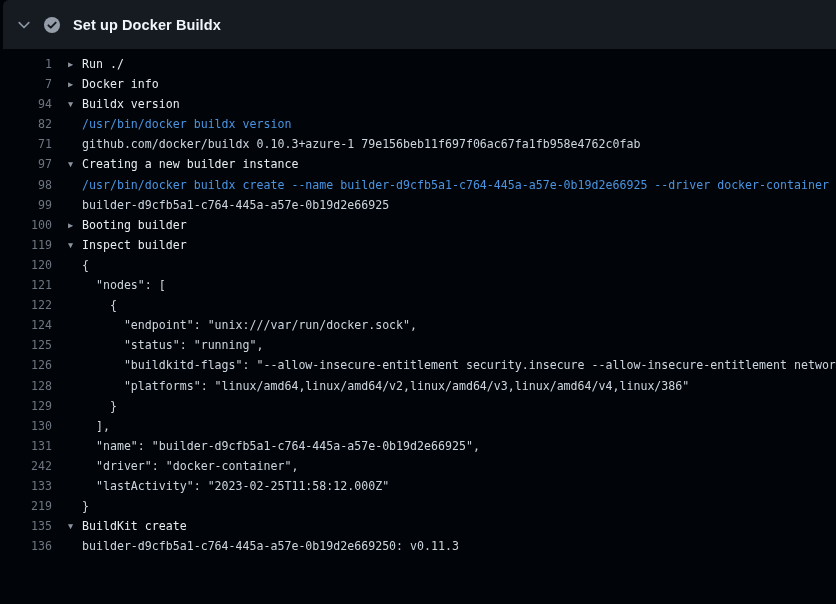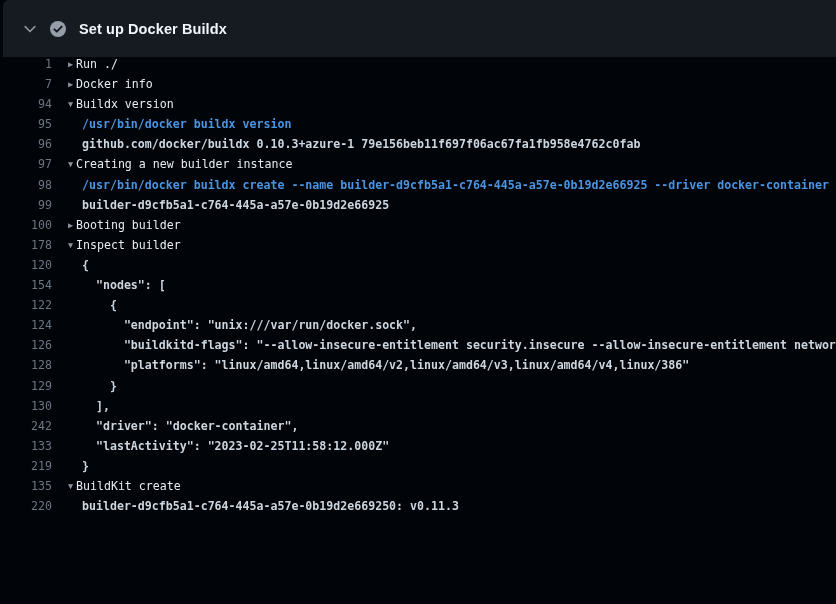--- a/index.html
+++ b/index.html
@@ -15,11 +15,11 @@
     font-family:"DejaVu Sans Mono", monospace;
   }
   .step-header{
-    position:absolute;left:3px;top:0;width:833px;height:57px;
+    position:absolute;left:3px;top:0;width:833px;height:49px;
     background:var(--header-bg);
     border-top-left-radius:6px;
     display:flex;align-items:center;
-    padding-left:19px;
+    padding-left:13px;
     cursor:pointer;
     text-align:right;
   }

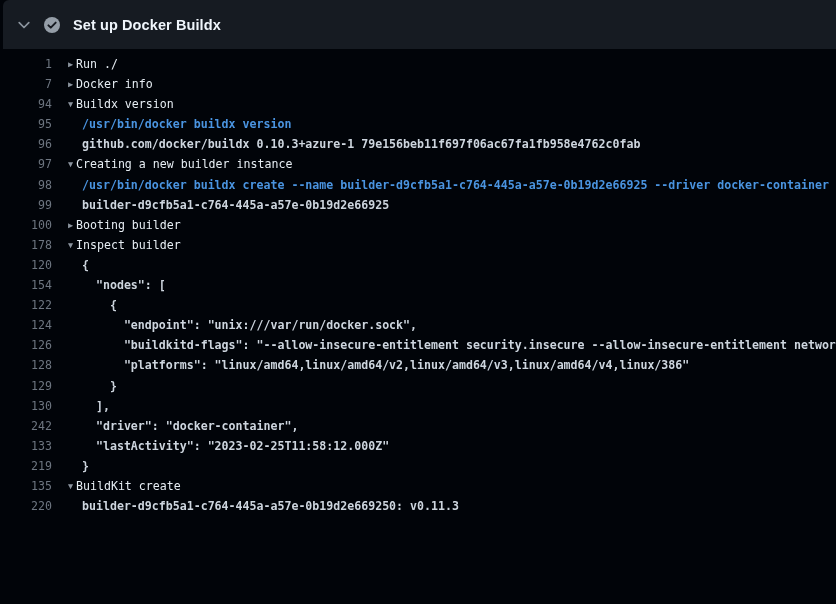--- a/index.html
+++ b/index.html
@@ -46,7 +46,7 @@
     color:var(--icon-gray);font-size:8.5px;width:8px;
     display:inline-block;cursor:pointer;
   }
-  .group-label{color:var(--group-text-color);cursor:pointer;}
+  .group-label{color:var(--group-text-color);margin-left:6px;cursor:pointer;}
   .plain{margin-left:30px !important;font-weight:bold;}
   .t-output{color:var(--output-text-color);}
   .t-command{color:var(--command-color);}

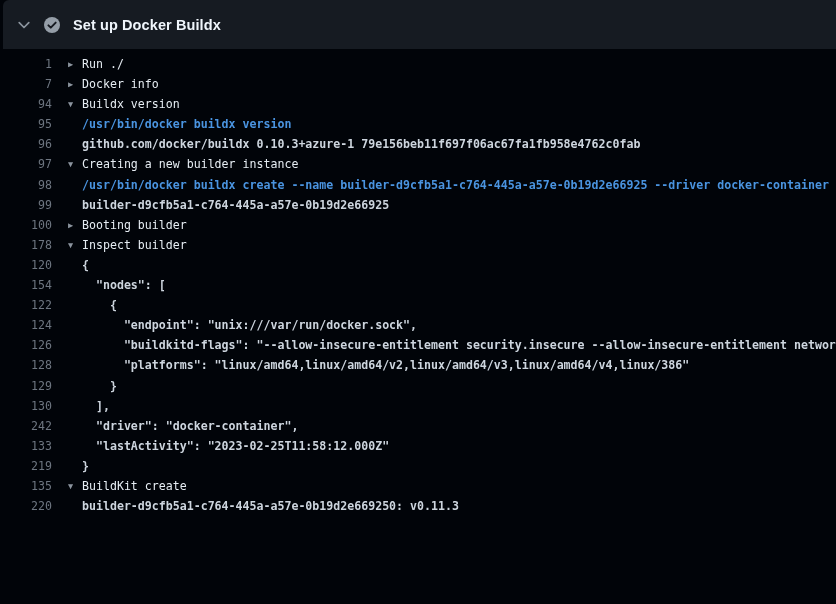--- a/index.html
+++ b/index.html
@@ -69,7 +69,7 @@
     <div class="log-line"><span class="ln">1</span><span class="line-content"><span class="tri">▶</span><span class="group-label">Run ./</span></span></div>
     <div class="log-line"><span class="ln">7</span><span class="line-content"><span class="tri">▶</span><span class="group-label">Docker info</span></span></div>
     <div class="log-line"><span class="ln">94</span><span class="line-content"><span class="tri">▼</span><span class="group-label">Buildx version</span></span></div>
-    <div class="log-line"><span class="ln">95</span><span class="line-content plain t-command">/usr/bin/docker buildx version</span></div>
+    <div class="log-line"><span class="ln">82</span><span class="line-content plain t-command">/usr/bin/docker buildx version</span></div>
     <div class="log-line"><span class="ln">96</span><span class="line-content plain t-output">github.com/docker/buildx 0.10.3+azure-1 79e156beb11f697f06ac67fa1fb958e4762c0fab</span></div>
     <div class="log-line"><span class="ln">97</span><span class="line-content"><span class="tri">▼</span><span class="group-label">Creating a new builder instance</span></span></div>
     <div class="log-line"><span class="ln">98</span><span class="line-content plain t-command">/usr/bin/docker buildx create --name builder-d9cfb5a1-c764-445a-a57e-0b19d2e66925 --driver docker-container</span></div>

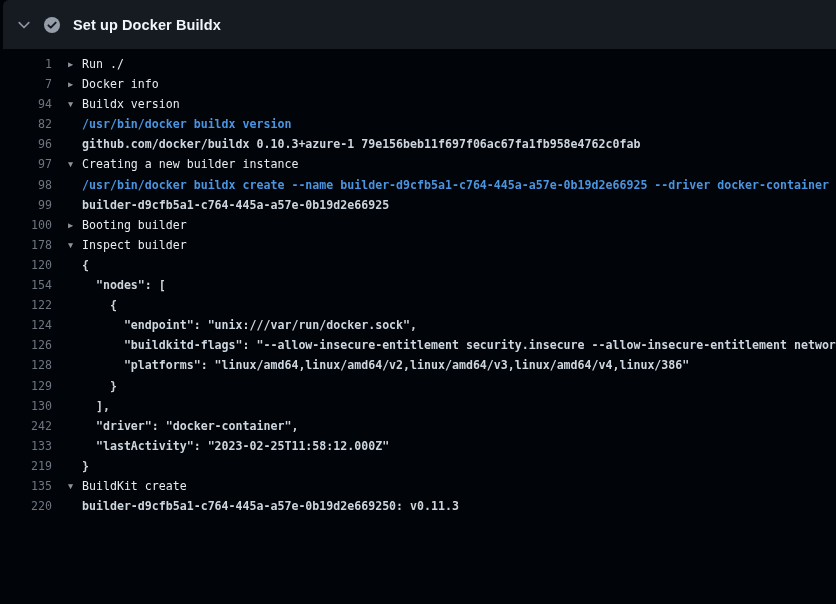--- a/index.html
+++ b/index.html
@@ -47,7 +47,7 @@
     display:inline-block;cursor:pointer;
   }
   .group-label{color:var(--group-text-color);margin-left:6px;cursor:pointer;}
-  .plain{margin-left:30px !important;font-weight:bold;}
+  .plain{margin-left:30px !important;}
   .t-output{color:var(--output-text-color);}
   .t-command{color:var(--command-color);}
 </style>

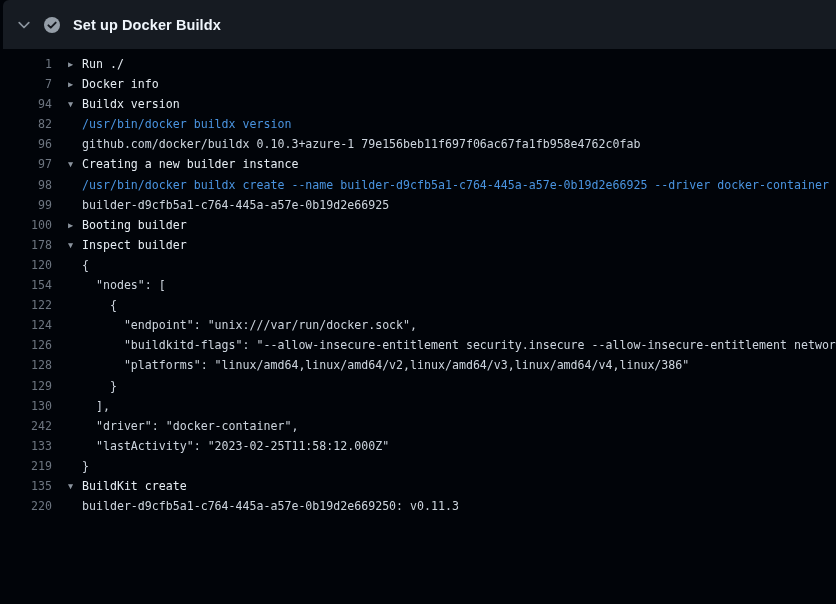--- a/index.html
+++ b/index.html
@@ -70,7 +70,7 @@
     <div class="log-line"><span class="ln">7</span><span class="line-content"><span class="tri">▶</span><span class="group-label">Docker info</span></span></div>
     <div class="log-line"><span class="ln">94</span><span class="line-content"><span class="tri">▼</span><span class="group-label">Buildx version</span></span></div>
     <div class="log-line"><span class="ln">82</span><span class="line-content plain t-command">/usr/bin/docker buildx version</span></div>
-    <div class="log-line"><span class="ln">96</span><span class="line-content plain t-output">github.com/docker/buildx 0.10.3+azure-1 79e156beb11f697f06ac67fa1fb958e4762c0fab</span></div>
+    <div class="log-line"><span class="ln">71</span><span class="line-content plain t-output">github.com/docker/buildx 0.10.3+azure-1 79e156beb11f697f06ac67fa1fb958e4762c0fab</span></div>
     <div class="log-line"><span class="ln">97</span><span class="line-content"><span class="tri">▼</span><span class="group-label">Creating a new builder instance</span></span></div>
     <div class="log-line"><span class="ln">98</span><span class="line-content plain t-command">/usr/bin/docker buildx create --name builder-d9cfb5a1-c764-445a-a57e-0b19d2e66925 --driver docker-container</span></div>
     <div class="log-line"><span class="ln">99</span><span class="line-content plain t-output">builder-d9cfb5a1-c764-445a-a57e-0b19d2e66925</span></div>

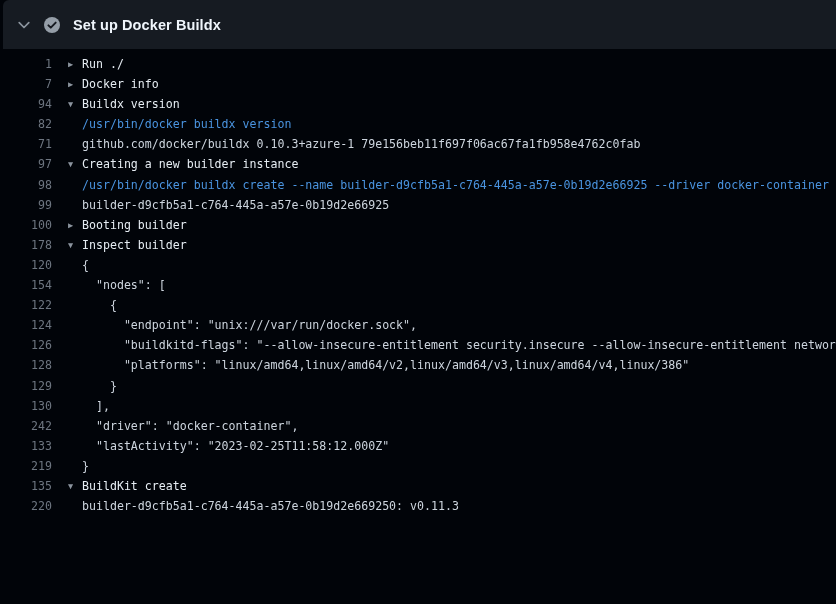--- a/index.html
+++ b/index.html
@@ -75,7 +75,7 @@
     <div class="log-line"><span class="ln">98</span><span class="line-content plain t-command">/usr/bin/docker buildx create --name builder-d9cfb5a1-c764-445a-a57e-0b19d2e66925 --driver docker-container</span></div>
     <div class="log-line"><span class="ln">99</span><span class="line-content plain t-output">builder-d9cfb5a1-c764-445a-a57e-0b19d2e66925</span></div>
     <div class="log-line"><span class="ln">100</span><span class="line-content"><span class="tri">▶</span><span class="group-label">Booting builder</span></span></div>
-    <div class="log-line"><span class="ln">178</span><span class="line-content"><span class="tri">▼</span><span class="group-label">Inspect builder</span></span></div>
+    <div class="log-line"><span class="ln">119</span><span class="line-content"><span class="tri">▼</span><span class="group-label">Inspect builder</span></span></div>
     <div class="log-line"><span class="ln">120</span><span class="line-content plain t-output">{</span></div>
     <div class="log-line"><span class="ln">154</span><span class="line-content plain t-output">  "nodes": [</span></div>
     <div class="log-line"><span class="ln">122</span><span class="line-content plain t-output">    {</span></div>

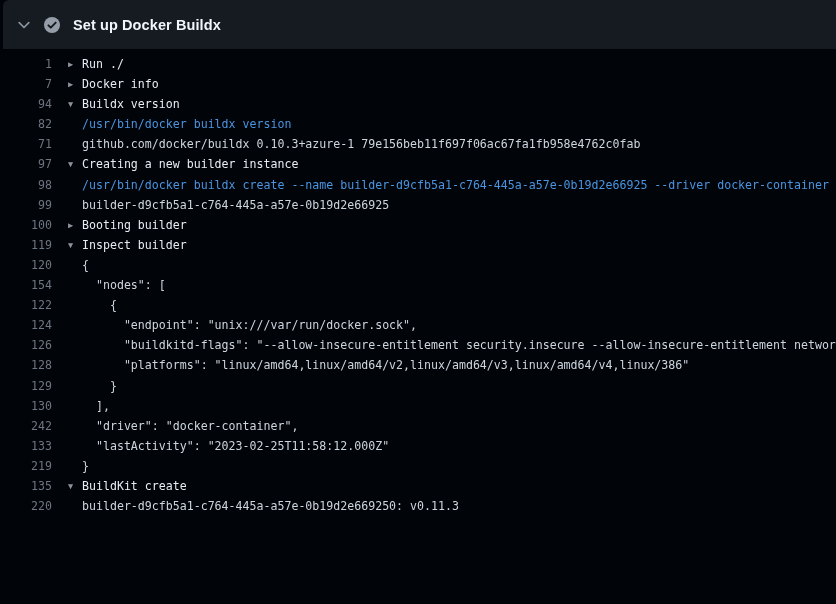--- a/index.html
+++ b/index.html
@@ -77,7 +77,7 @@
     <div class="log-line"><span class="ln">100</span><span class="line-content"><span class="tri">▶</span><span class="group-label">Booting builder</span></span></div>
     <div class="log-line"><span class="ln">119</span><span class="line-content"><span class="tri">▼</span><span class="group-label">Inspect builder</span></span></div>
     <div class="log-line"><span class="ln">120</span><span class="line-content plain t-output">{</span></div>
-    <div class="log-line"><span class="ln">154</span><span class="line-content plain t-output">  "nodes": [</span></div>
+    <div class="log-line"><span class="ln">121</span><span class="line-content plain t-output">  "nodes": [</span></div>
     <div class="log-line"><span class="ln">122</span><span class="line-content plain t-output">    {</span></div>
     <div class="log-line"><span class="ln">124</span><span class="line-content plain t-output">      "endpoint": "unix:///var/run/docker.sock",</span></div>
     <div class="log-line"><span class="ln">126</span><span class="line-content plain t-output">      "buildkitd-flags": "--allow-insecure-entitlement security.insecure --allow-insecure-entitlement network.host",</span></div>

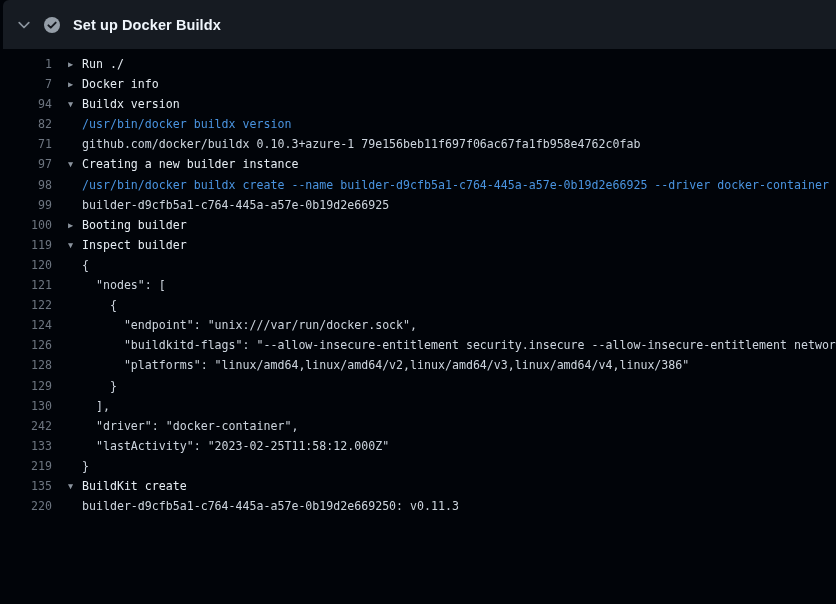--- a/index.html
+++ b/index.html
@@ -80,6 +80,7 @@
     <div class="log-line"><span class="ln">121</span><span class="line-content plain t-output">  "nodes": [</span></div>
     <div class="log-line"><span class="ln">122</span><span class="line-content plain t-output">    {</span></div>
     <div class="log-line"><span class="ln">124</span><span class="line-content plain t-output">      "endpoint": "unix:///var/run/docker.sock",</span></div>
+    <div class="log-line"><span class="ln">125</span><span class="line-content plain t-output">      "status": "running",</span></div>
     <div class="log-line"><span class="ln">126</span><span class="line-content plain t-output">      "buildkitd-flags": "--allow-insecure-entitlement security.insecure --allow-insecure-entitlement network.host",</span></div>
     <div class="log-line"><span class="ln">128</span><span class="line-content plain t-output">      "platforms": "linux/amd64,linux/amd64/v2,linux/amd64/v3,linux/amd64/v4,linux/386"</span></div>
     <div class="log-line"><span class="ln">129</span><span class="line-content plain t-output">    }</span></div>

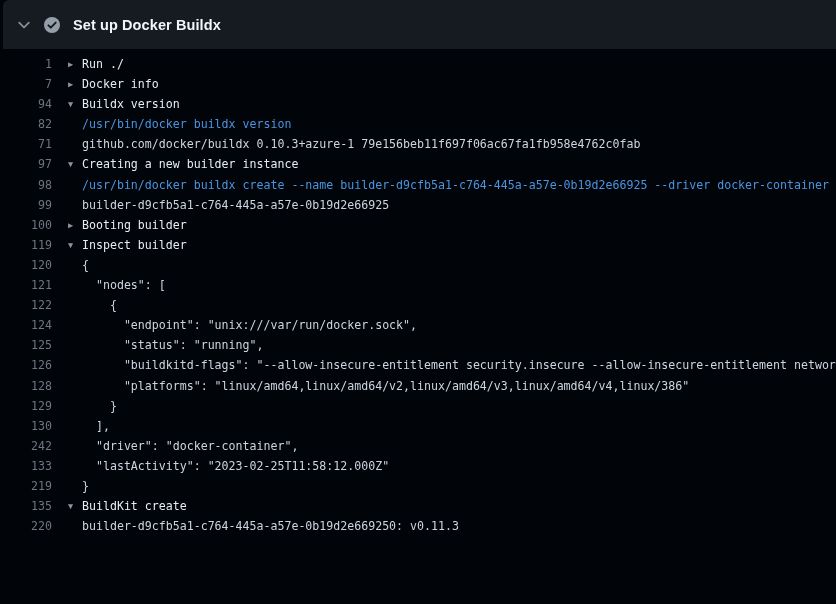--- a/index.html
+++ b/index.html
@@ -85,6 +85,7 @@
     <div class="log-line"><span class="ln">128</span><span class="line-content plain t-output">      "platforms": "linux/amd64,linux/amd64/v2,linux/amd64/v3,linux/amd64/v4,linux/386"</span></div>
     <div class="log-line"><span class="ln">129</span><span class="line-content plain t-output">    }</span></div>
     <div class="log-line"><span class="ln">130</span><span class="line-content plain t-output">  ],</span></div>
+    <div class="log-line"><span class="ln">131</span><span class="line-content plain t-output">  "name": "builder-d9cfb5a1-c764-445a-a57e-0b19d2e66925",</span></div>
     <div class="log-line"><span class="ln">242</span><span class="line-content plain t-output">  "driver": "docker-container",</span></div>
     <div class="log-line"><span class="ln">133</span><span class="line-content plain t-output">  "lastActivity": "2023-02-25T11:58:12.000Z"</span></div>
     <div class="log-line"><span class="ln">219</span><span class="line-content plain t-output">}</span></div>

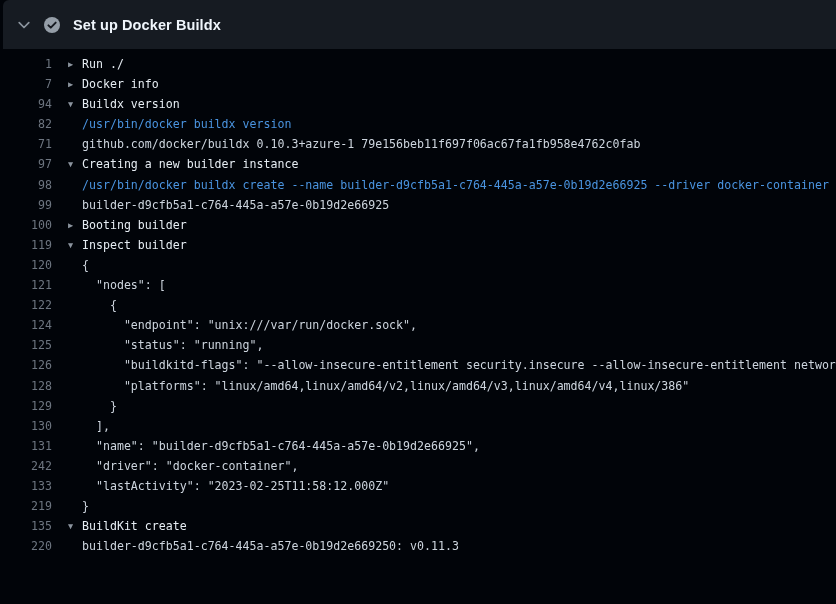--- a/index.html
+++ b/index.html
@@ -90,7 +90,7 @@
     <div class="log-line"><span class="ln">133</span><span class="line-content plain t-output">  "lastActivity": "2023-02-25T11:58:12.000Z"</span></div>
     <div class="log-line"><span class="ln">219</span><span class="line-content plain t-output">}</span></div>
     <div class="log-line"><span class="ln">135</span><span class="line-content"><span class="tri">▼</span><span class="group-label">BuildKit create</span></span></div>
-    <div class="log-line"><span class="ln">220</span><span class="line-content plain t-output">builder-d9cfb5a1-c764-445a-a57e-0b19d2e669250: v0.11.3</span></div>
+    <div class="log-line"><span class="ln">136</span><span class="line-content plain t-output">builder-d9cfb5a1-c764-445a-a57e-0b19d2e669250: v0.11.3</span></div>
   </div>
 
 </body></html>

